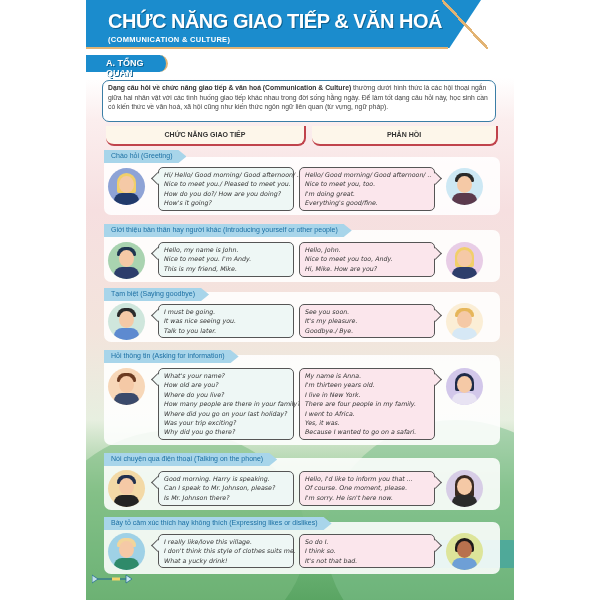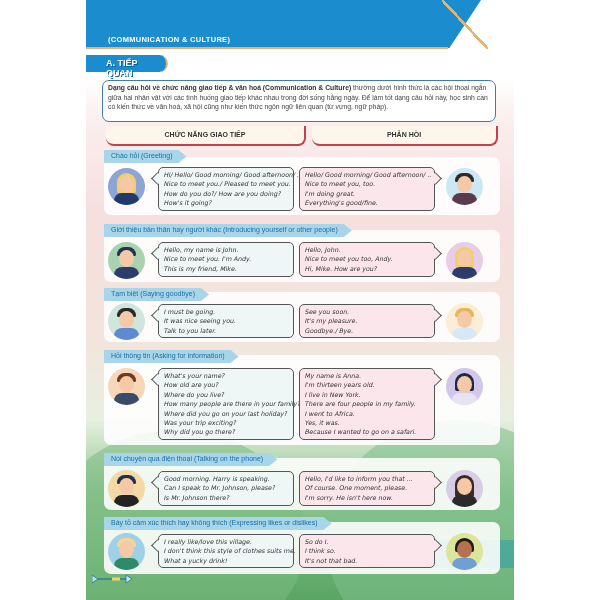--- a/index.html
+++ b/index.html
@@ -105,6 +105,7 @@
   <div class="banner"></div>
   <div class="banner-line"></div>
   <div class="banner-edge"></div>
+  <div class="title">CHỨC NĂNG GIAO TIẾP &amp; VĂN HOÁ</div>
   <div class="subtitle">(COMMUNICATION &amp; CULTURE)</div>
 
   <div class="section-tab">A. TIẾP QUAN</div>

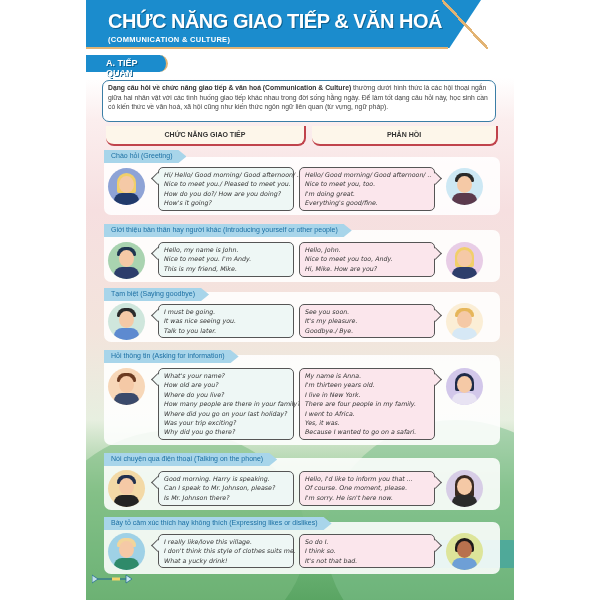--- a/index.html
+++ b/index.html
@@ -108,7 +108,7 @@
   <div class="title">CHỨC NĂNG GIAO TIẾP &amp; VĂN HOÁ</div>
   <div class="subtitle">(COMMUNICATION &amp; CULTURE)</div>
 
-  <div class="section-tab">A. TIẾP QUAN</div>
+  <div class="section-tab">A. TỔNG QUAN</div>
 
   <div class="intro">
     <b>Dạng câu hỏi về chức năng giao tiếp &amp; văn hoá (Communication &amp; Culture)</b><span> thường dưới hình thức là các hội thoại ngắn giữa hai nhân vật với các tình huống giao tiếp khác nhau trong đời sống hằng ngày. Để làm tốt dạng câu hỏi này, học sinh cần có kiến thức về văn hoá, xã hội cũng như kiến thức ngôn ngữ liên quan (từ vựng, ngữ pháp).</span>

